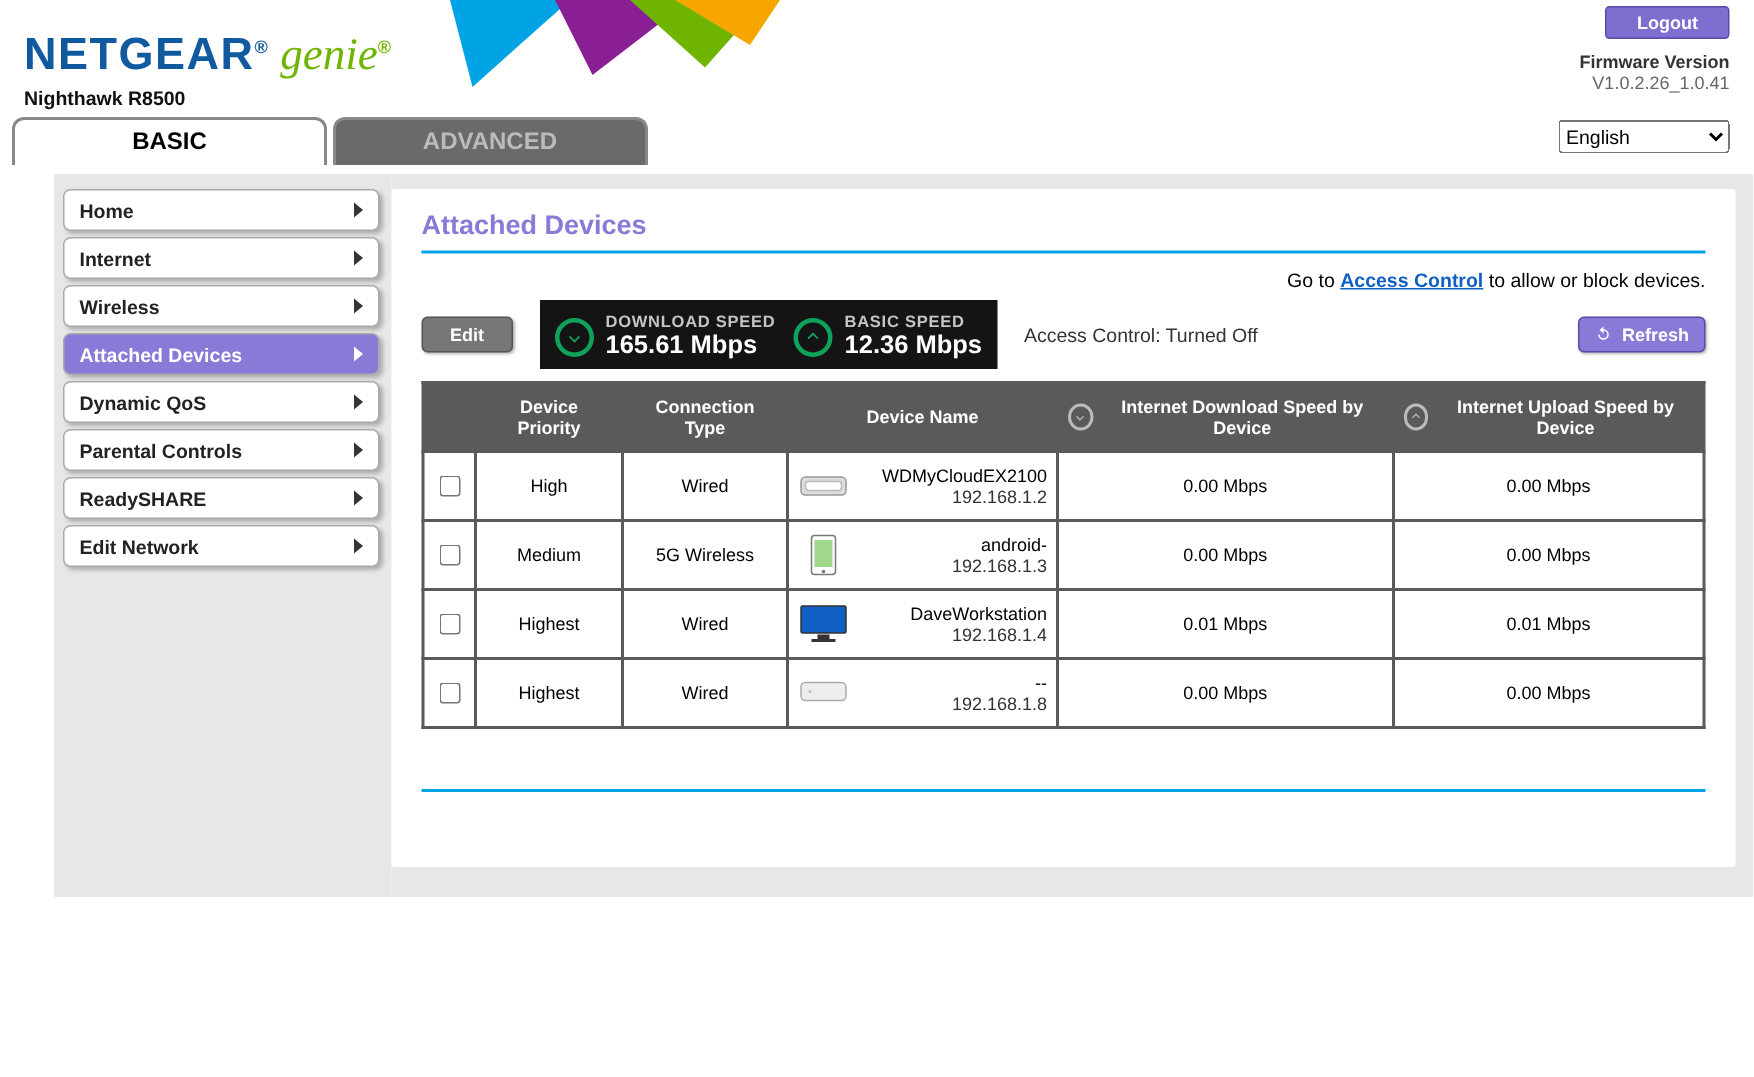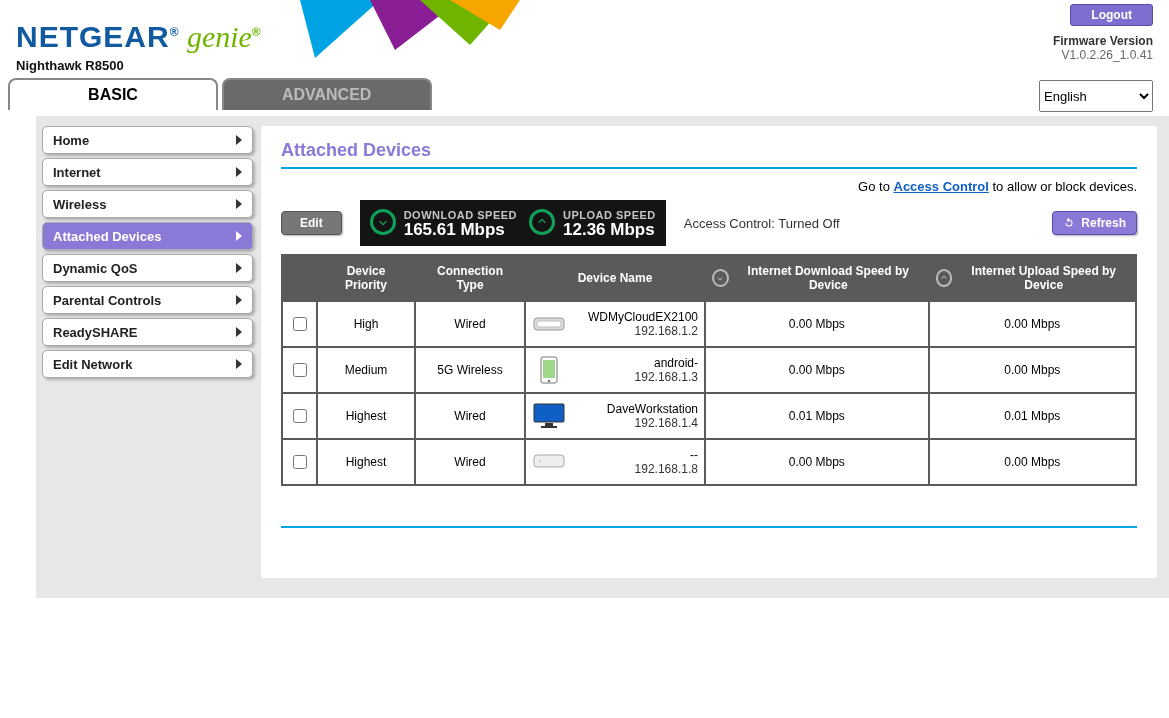--- a/index.html
+++ b/index.html
@@ -45,7 +45,7 @@
   }
   .main-tab.active { background:#fff; color:#000; font-weight:bold;}
   .main-tab.inactive { background:#6a6a6a; color:#bbb; font-weight:bold;}
-  .lang-select{ position:absolute; right:8px; top:2px; width:114px; height:32px; font-size:13px;}
+  .lang-select{ position:absolute; right:8px; top:2px; width:114px; height:22px; font-size:13px;}
   .body-wrap { display:flex;margin-left:36px; }
   .sidebar {
     width:225px; padding:10px 8px 10px 6px;

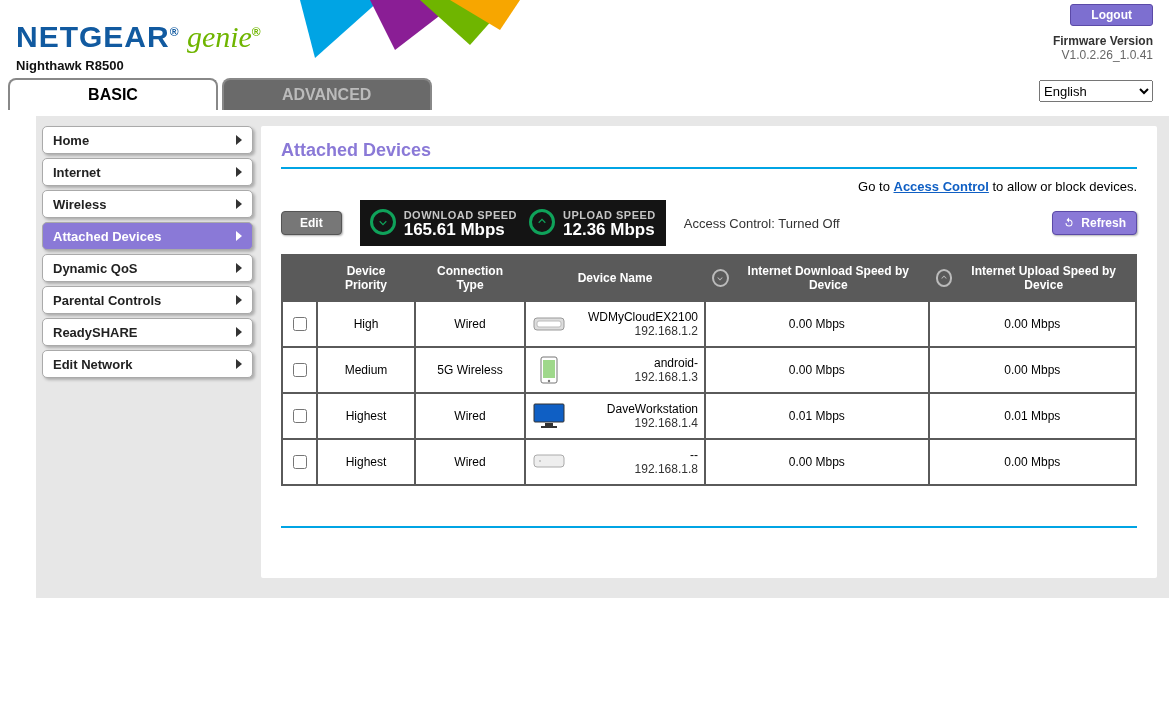--- a/index.html
+++ b/index.html
@@ -88,7 +88,7 @@
     display:flex; background:#141414; color:#fff; height:46px; align-items:center;
     padding:0 10px; gap:12px;
   }
-  .speed-col { display:flex; align-items:flex-start; gap:8px; }
+  .speed-col { display:flex; align-items:flex-end; gap:8px; }
   .circ-icon {
     width:26px; height:26px; border:3px solid #0fa25a; border-radius:50%;
     display:flex; align-items:center; justify-content:center;

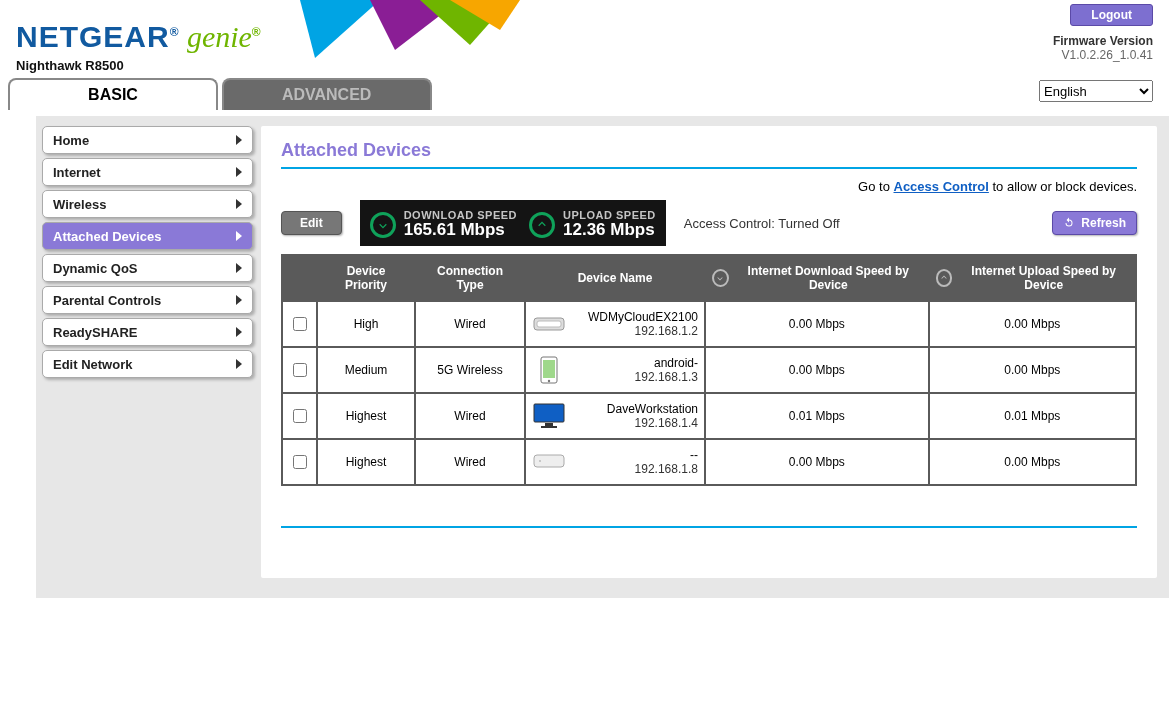--- a/index.html
+++ b/index.html
@@ -198,7 +198,7 @@
                 </svg>
               </span>
             <div class="speed-text">
-              <div class="label">UPLOAD SPEED</div>
+              <div class="label">BASIC SPEED</div>
               <div class="value">12.36 Mbps</div>
             </div>
           </div>

